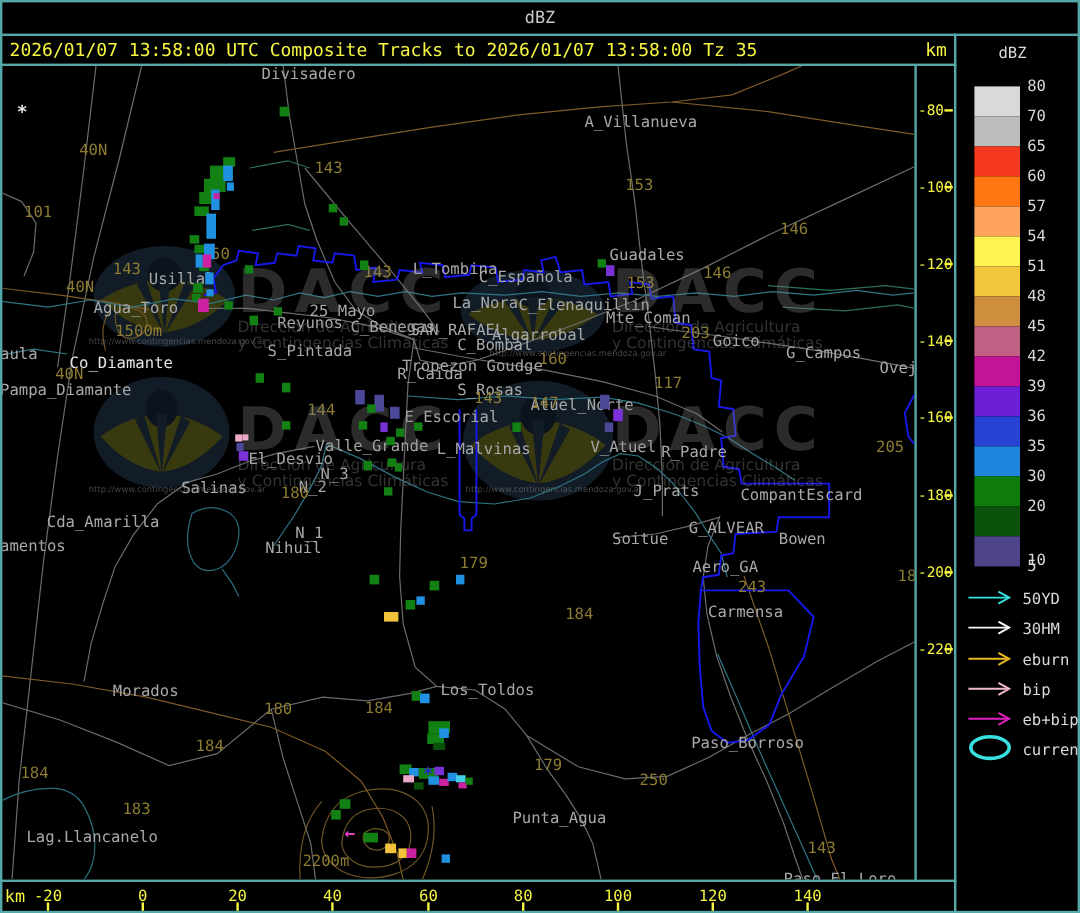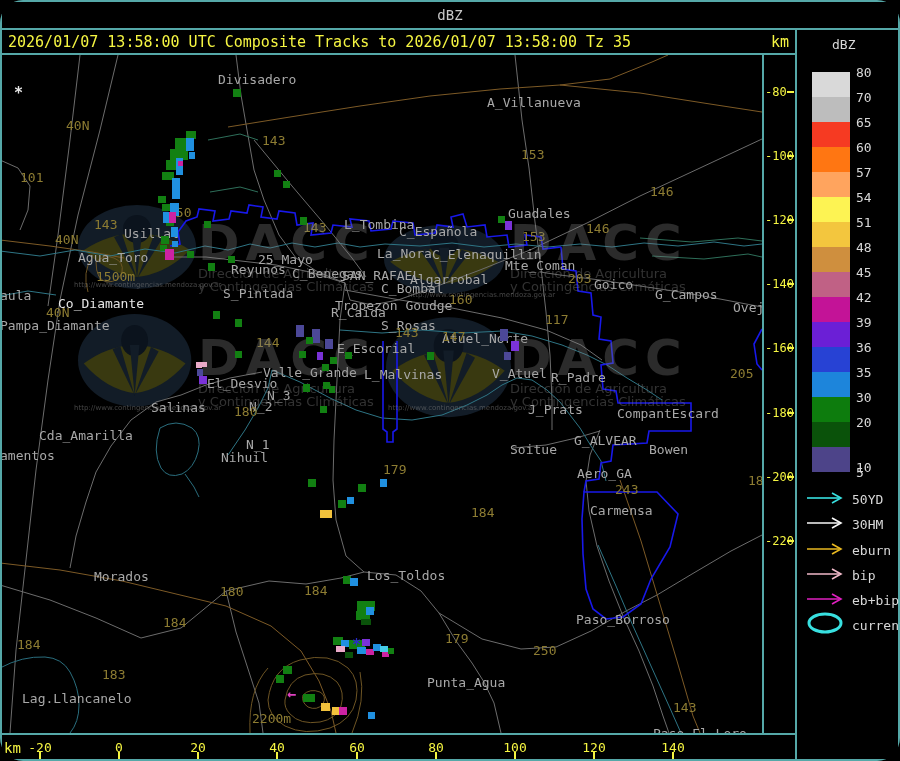--- a/index.html
+++ b/index.html
@@ -4,7 +4,7 @@
 <style>
   html,body{margin:0;padding:0;background:#000;}
   #page{position:relative;width:900px;height:761px;background:#000;overflow:hidden;
-        font-family:"DejaVu Sans Mono",monospace;border-radius:23px;}
+        font-family:"DejaVu Sans Mono",monospace;}
   .brd{position:absolute;background:#55a8a8;}
   .txt{position:absolute;white-space:pre;}
   #title-bar-text{left:0;top:7px;width:900px;text-align:center;font-size:14px;color:#c9c9c9;}

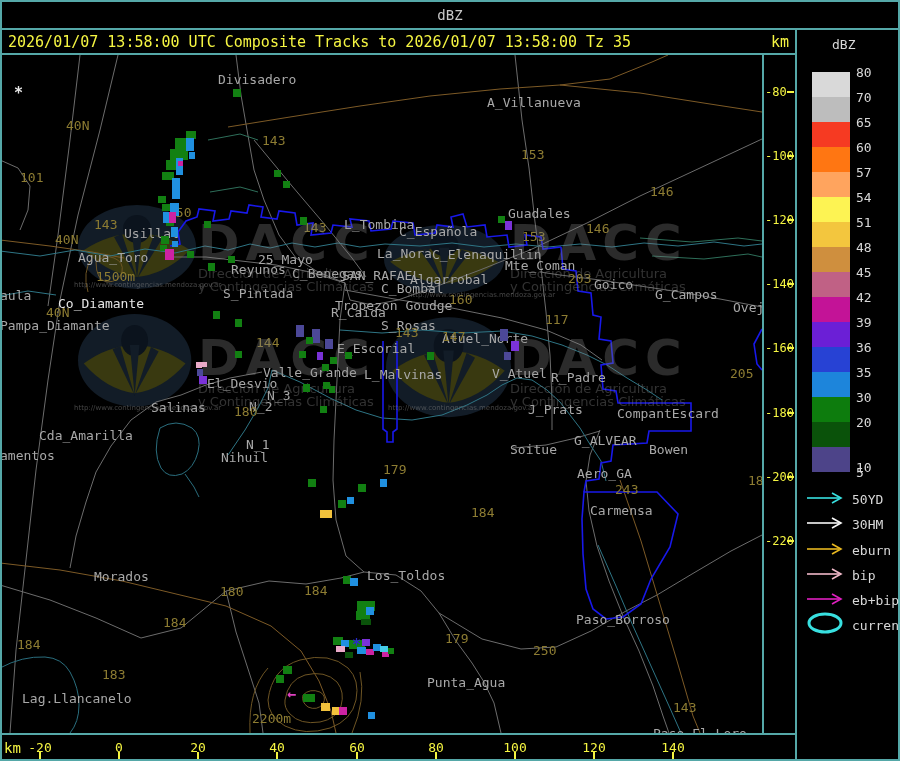--- a/index.html
+++ b/index.html
@@ -154,7 +154,7 @@
       </g>
     </svg>
     <div id="map-overlays">
-        <div class="plabel" style="left: 184px; top: 17px; padding-left: 32px;">Divisadero</div>
+        <div class="plabel" style="left: 184px; top: 0; padding-left: 32px;">Divisadero</div>
         <div class="plabel" style="left: 485px; top: 40px;">A_Villanueva</div>
         <div class="plabel" style="left: 506px; top: 151px;">Guadales</div>
         <div class="plabel" style="left: 122px; top: 171px;">Usillal</div>

